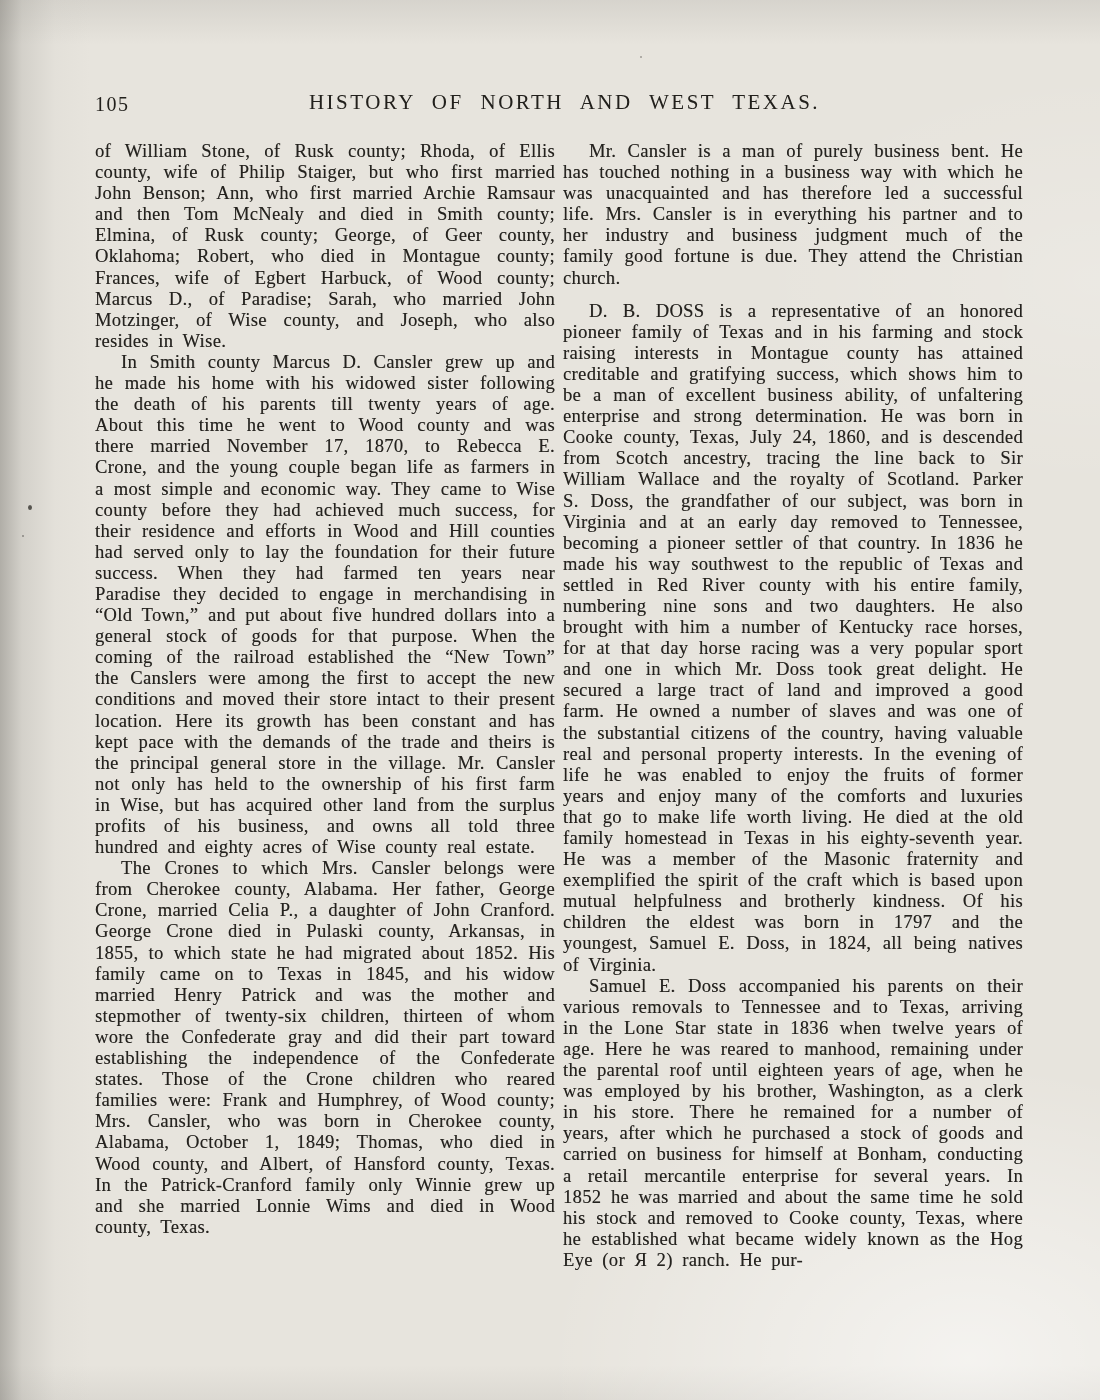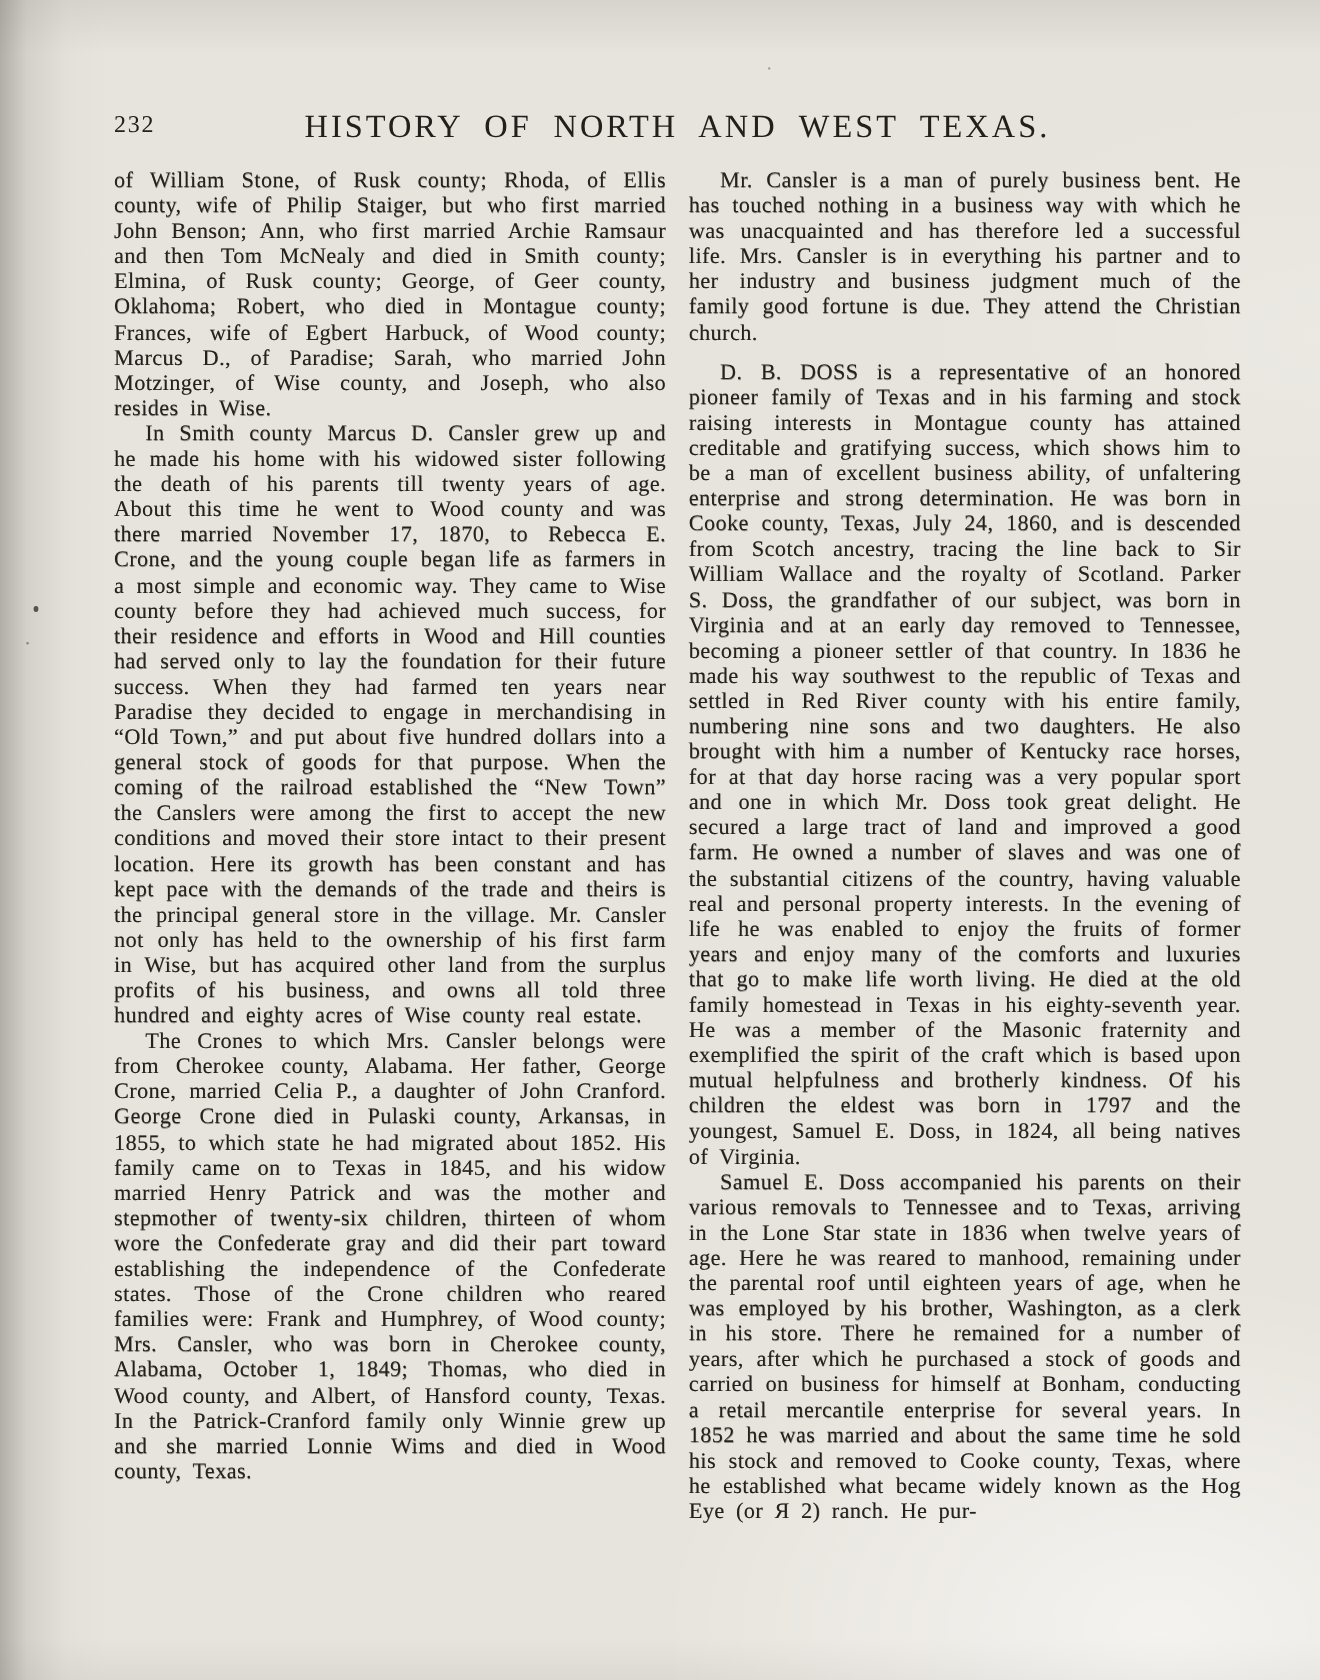--- a/index.html
+++ b/index.html
@@ -89,7 +89,7 @@
 <div class="page">
 
   <div class="header">
-    <span class="pageno">232</span>
+    <span class="pageno">105</span>
     <span class="running-title">HISTORY OF NORTH AND WEST TEXAS.</span>
   </div>
 

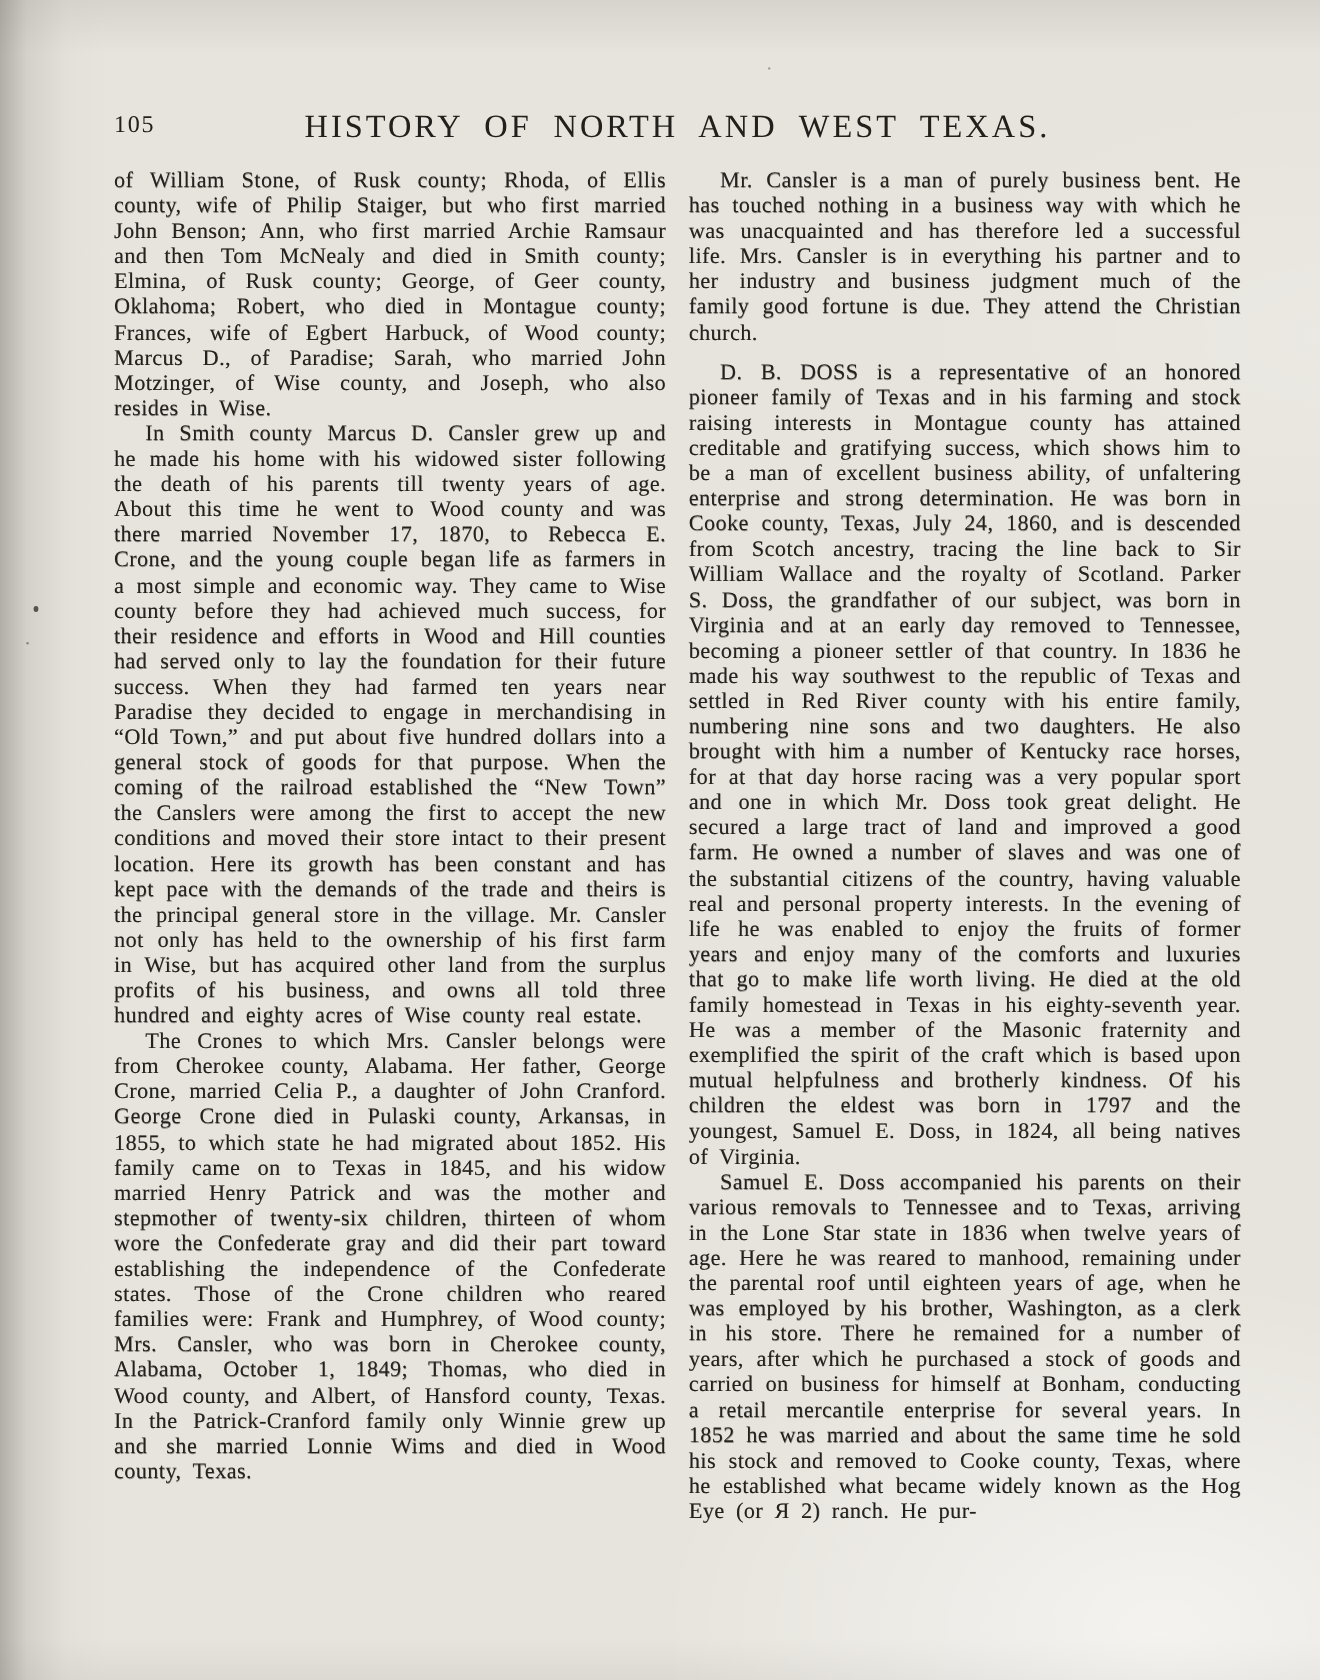--- a/index.html
+++ b/index.html
@@ -43,7 +43,7 @@
     right: 0;
     top: 0;
     text-align: center;
-    font-size: 27px;
+    font-size: 21px;
     letter-spacing: 2.5px;
     word-spacing: 9px;
     color: #22201c;

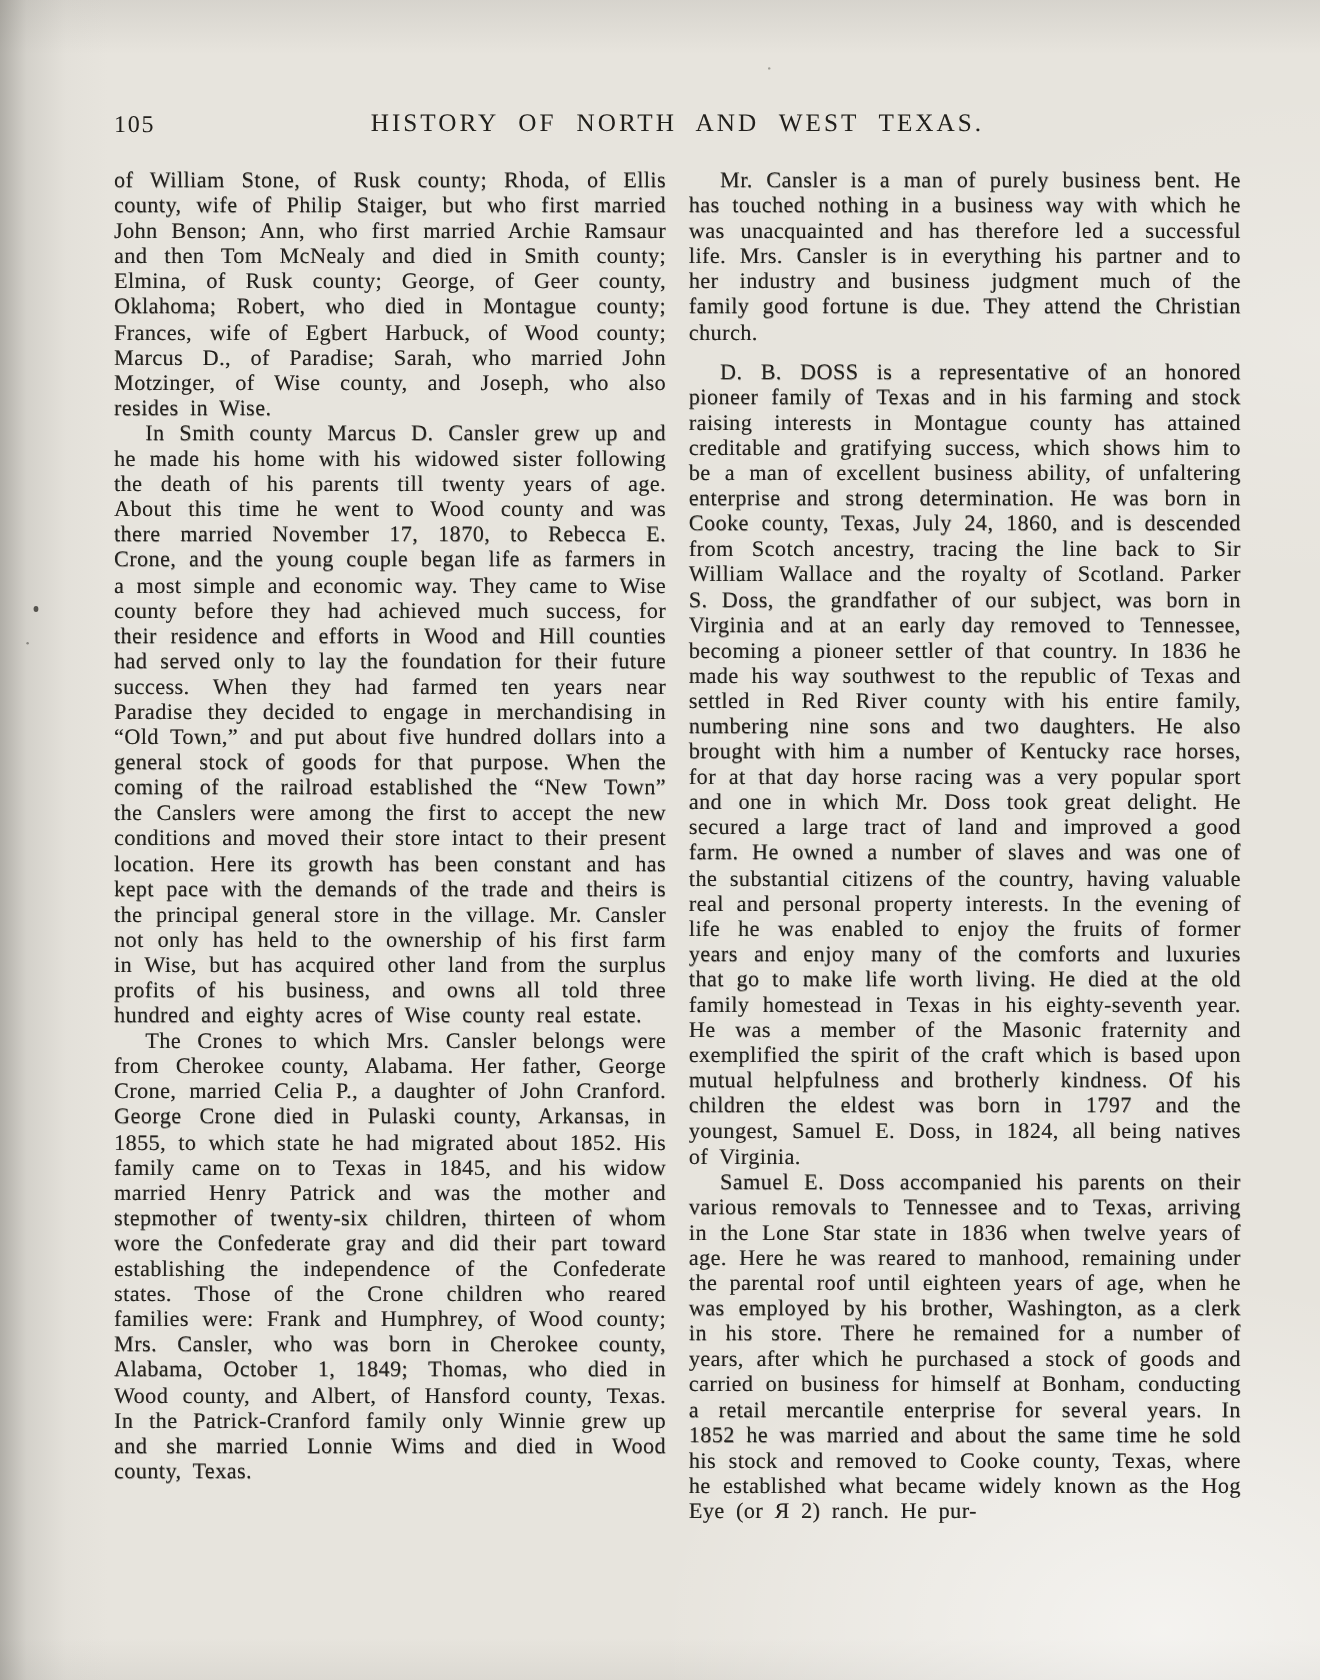--- a/index.html
+++ b/index.html
@@ -55,7 +55,7 @@
     left: 95px;
     right: 66px;
     display: flex;
-    gap: 19px;
+    gap: 8px;
   }
   .col {
     width: 460px;

